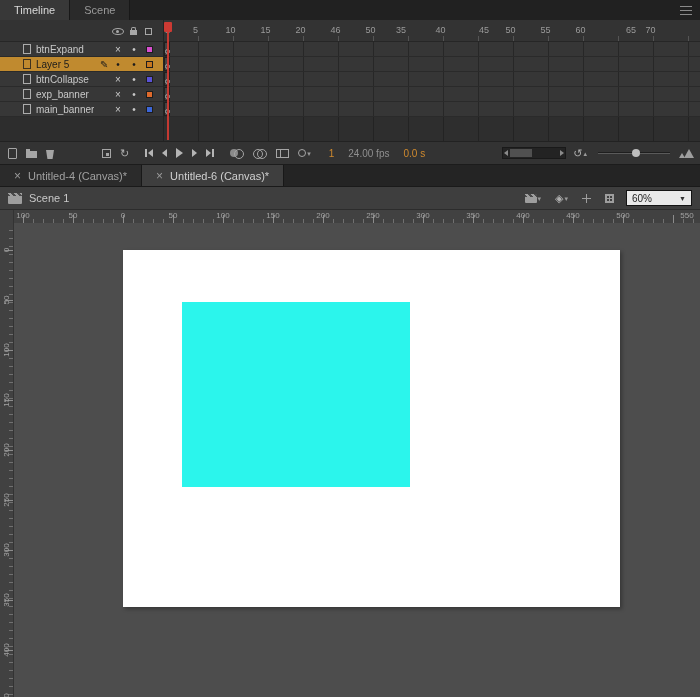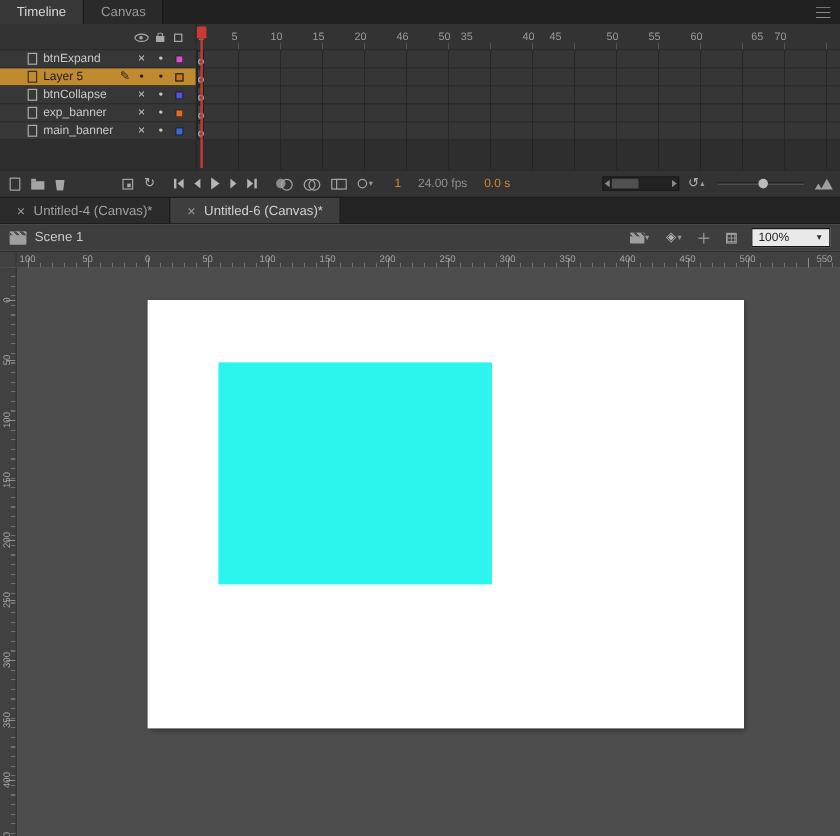--- a/index.html
+++ b/index.html
@@ -157,7 +157,7 @@
       <span>Timeline</span>
     </div>
     <div class="ptab">
-      <span>Canvas</span>
+      <span>Scene</span>
     </div>
     <span class="panel-menu"></span>
   </div>

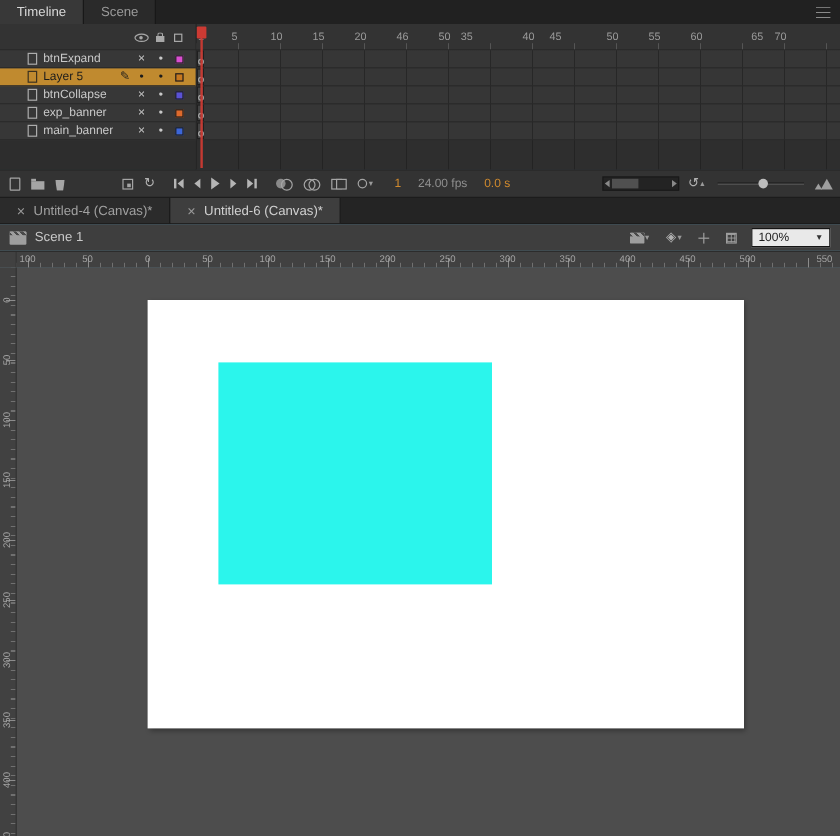--- a/index.html
+++ b/index.html
@@ -177,7 +177,7 @@
         <span class="fnum" style="left:136.5px">20</span>
         <span class="fnum" style="left:171.5px">46</span>
         <span class="fnum" style="left:206.5px">50</span>
-        <span class="fnum" style="left:225px">35</span>
+        <span class="fnum" style="left:237px">35</span>
         <span class="fnum" style="left:276.5px">40</span>
         <span class="fnum" style="left:299px">45</span>
         <span class="fnum" style="left:346.5px">50</span>

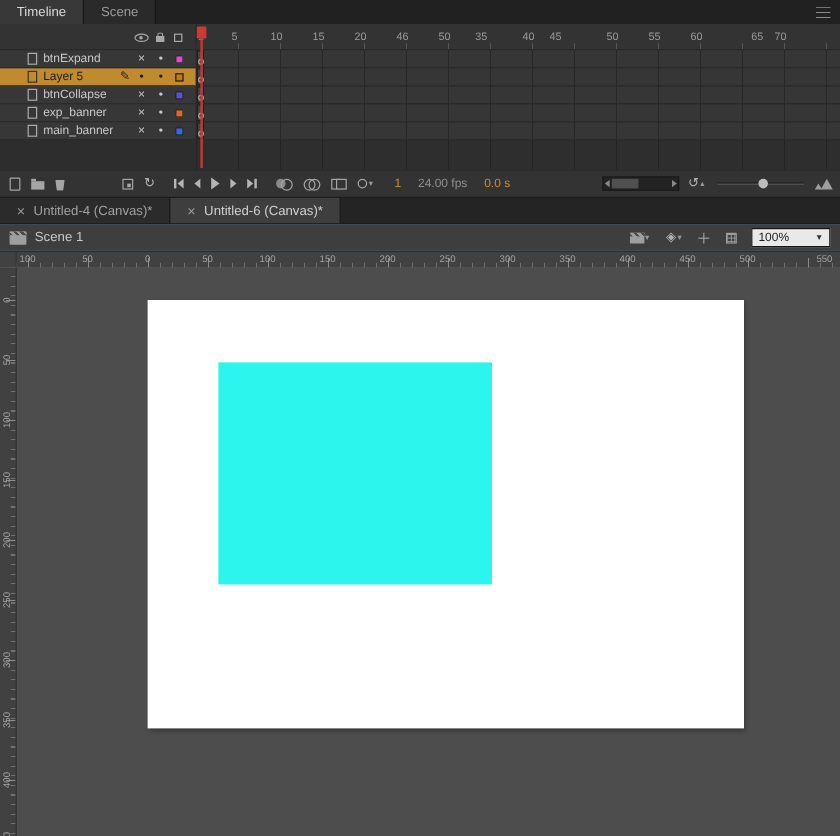--- a/index.html
+++ b/index.html
@@ -179,7 +179,7 @@
         <span class="fnum" style="left:206.5px">50</span>
         <span class="fnum" style="left:237px">35</span>
         <span class="fnum" style="left:276.5px">40</span>
-        <span class="fnum" style="left:299px">45</span>
+        <span class="fnum" style="left:320px">45</span>
         <span class="fnum" style="left:346.5px">50</span>
         <span class="fnum" style="left:381.5px">55</span>
         <span class="fnum" style="left:416.5px">60</span>

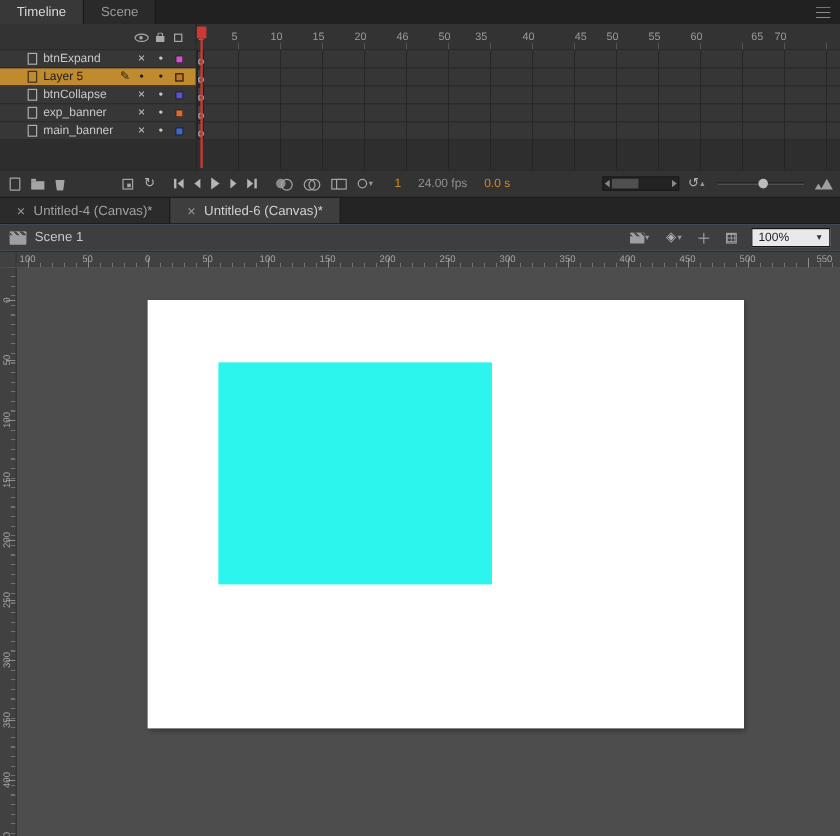--- a/index.html
+++ b/index.html
@@ -363,7 +363,7 @@
           <span class="i-grid"></span>
         </button>
       <div class="zoom-box">
-        <span>100%</span>
+        <span>60%</span>
         <span class="zoom-arrow">▼</span>
       </div>
     </div>

